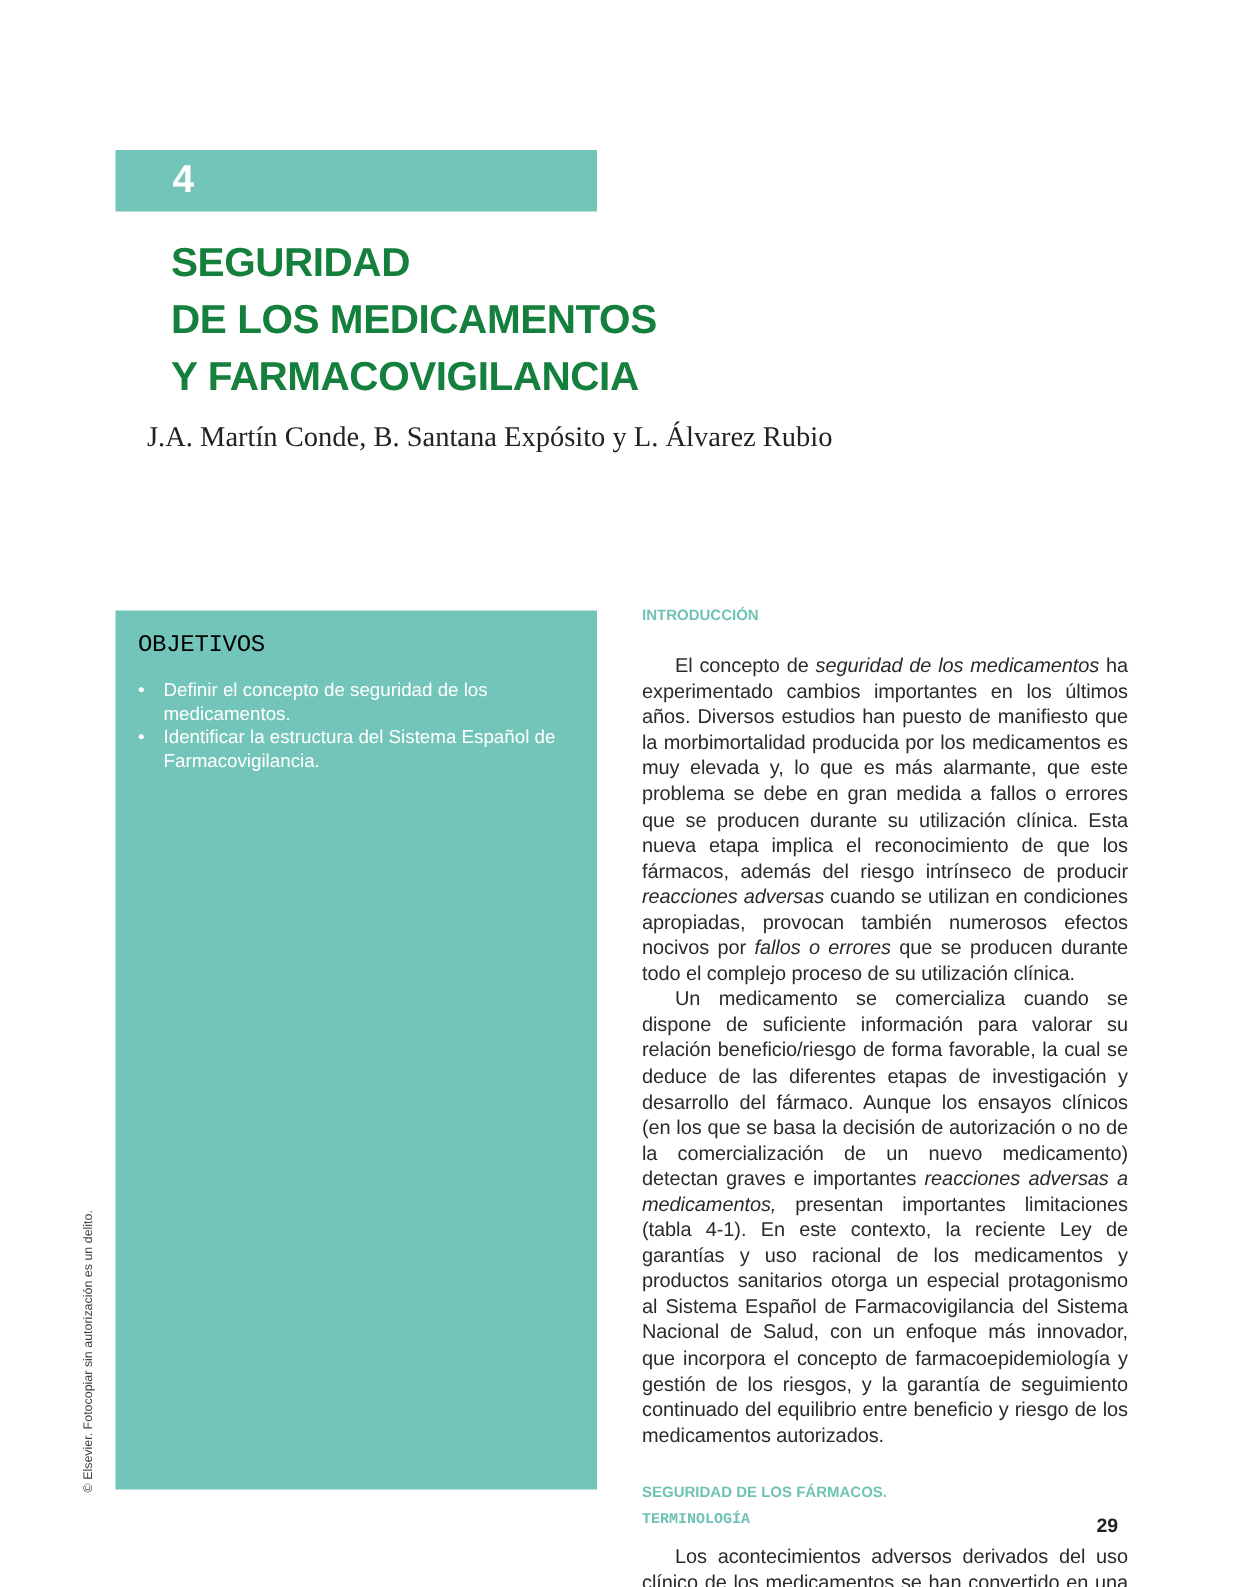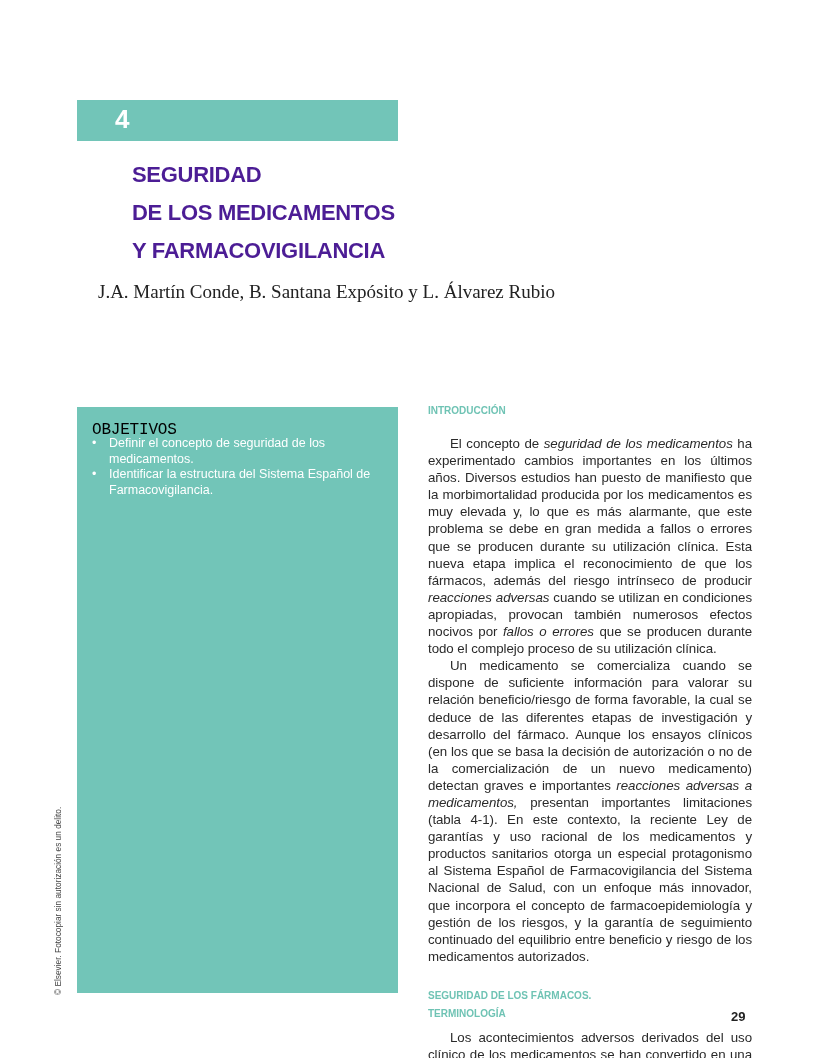--- a/index.html
+++ b/index.html
@@ -6,7 +6,7 @@
   body { width:828px; height:1058px; position:relative; overflow:hidden; }
   .chapter-bar { position:absolute; left:77px; top:100px; width:321px; height:41px; background:#72c5b8; }
   .chapter-num { position:absolute; left:38px; top:4px; font-family:"Liberation Sans", sans-serif; font-weight:bold; font-size:26px; color:#ffffff; }
-  .title { position:absolute; left:132px; top:156px; margin:0; font-family:"Liberation Sans", sans-serif; font-weight:bold; font-size:22px; line-height:38px; color:#4c1d95; letter-spacing:-0.3px; }
+  .title { position:absolute; left:114px; top:156px; margin:0; font-family:"Liberation Sans", sans-serif; font-weight:bold; font-size:27px; line-height:38px; color:#15803d; letter-spacing:-0.3px; }
   .title span { display:block; }
   .authors { position:absolute; left:98px; top:281px; font-family:"Liberation Serif", serif; font-size:19px; color:#222; }
   .obj-box { position:absolute; left:77px; top:407px; width:321px; height:586px; background:#72c5b8; }

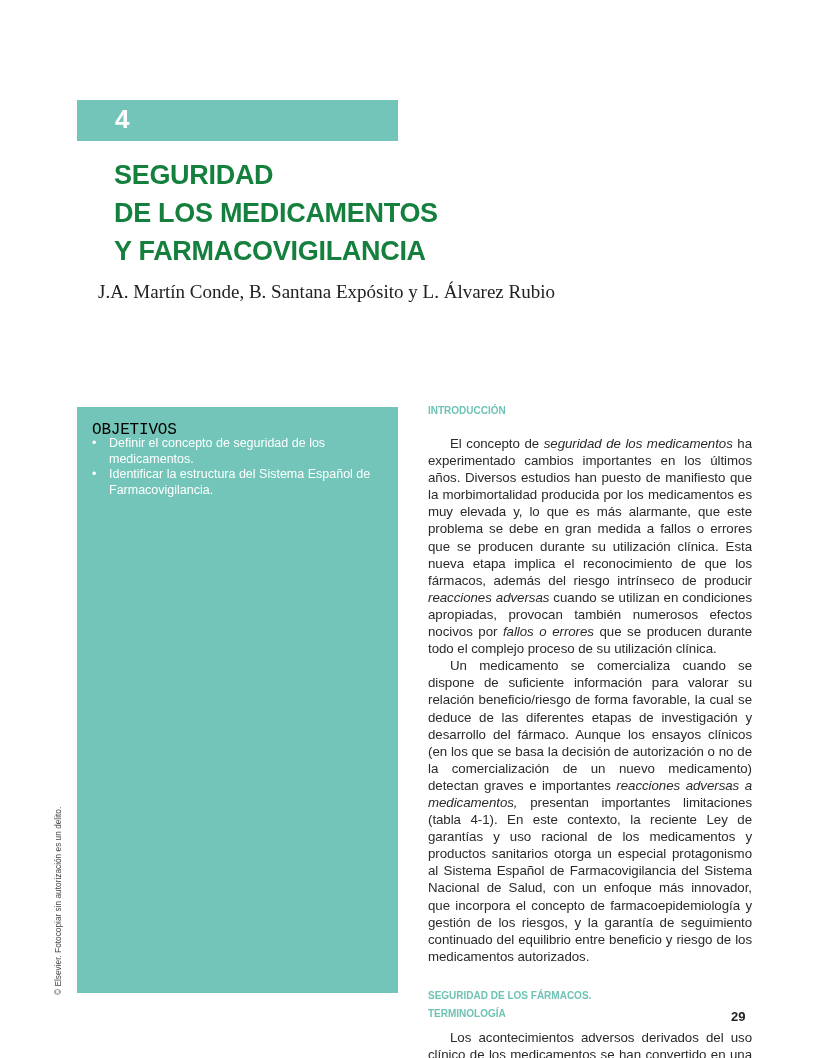--- a/index.html
+++ b/index.html
@@ -11,7 +11,7 @@
   .authors { position:absolute; left:98px; top:281px; font-family:"Liberation Serif", serif; font-size:19px; color:#222; }
   .obj-box { position:absolute; left:77px; top:407px; width:321px; height:586px; background:#72c5b8; }
   .obj-title { position:absolute; left:15px; top:14px; font-family:Liberation Mono, monospace; font-size:16px; color:#000000; letter-spacing:-0.2px; }
-  .obj-list { position:absolute; left:14px; top:29px; width:300px; margin:0; padding:0; list-style:none; font-family:"Liberation Sans", sans-serif; font-size:12.5px; line-height:15.5px; color:#ffffff; }
+  .obj-list { position:absolute; left:14px; top:46px; width:300px; margin:0; padding:0; list-style:none; font-family:"Liberation Sans", sans-serif; font-size:12.5px; line-height:15.5px; color:#ffffff; }
   .obj-list li { position:relative; padding-left:18px; }
   .obj-list li::before { content:"•"; position:absolute; left:1px; top:0; }
   .right-col { position:absolute; left:428px; top:402px; width:324px; }

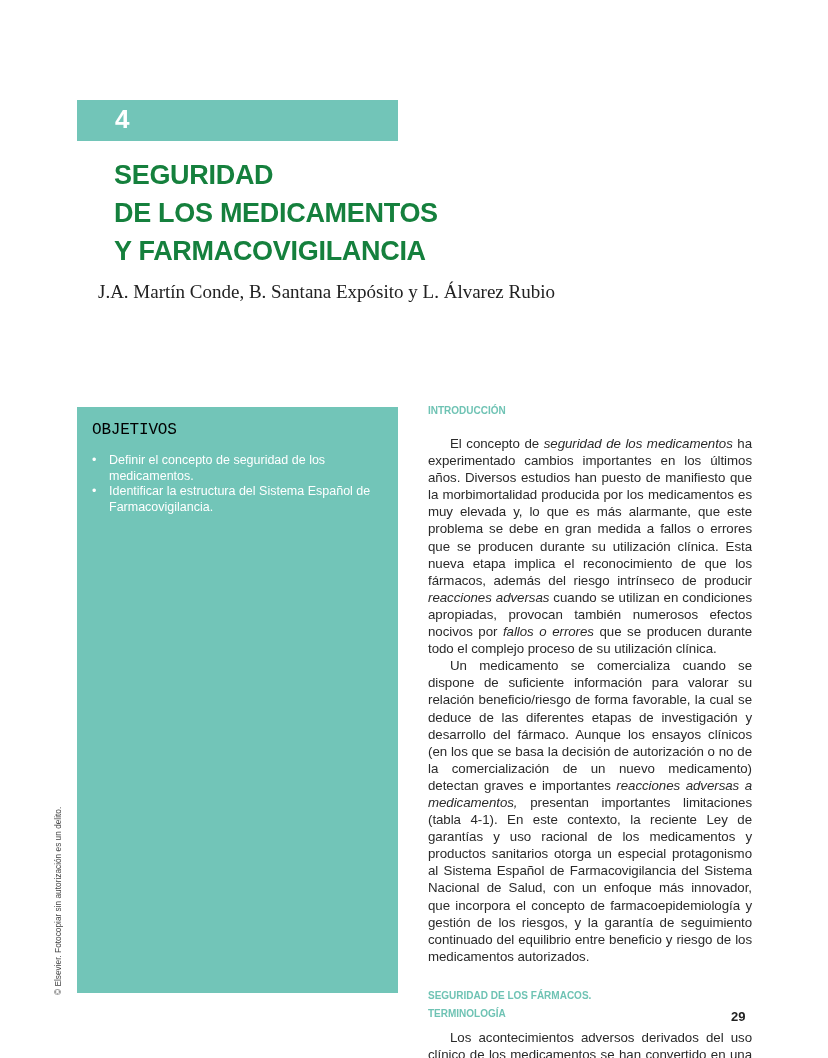--- a/index.html
+++ b/index.html
@@ -52,7 +52,7 @@
 
   <h2 class="h-sec sec2">
     <span style="display:block;">SEGURIDAD DE LOS FÁRMACOS.</span>
-    <span style="display:block;">TERMINOLOGÍA</span>
+    <span style="display:block;font-family:Liberation Mono, monospace;">TERMINOLOGÍA</span>
   </h2>
   <p class="para" style="margin-top:6px;">Los acontecimientos adversos derivados del uso clínico de los medicamentos se han convertido en una cuestión</p>
 </div>

